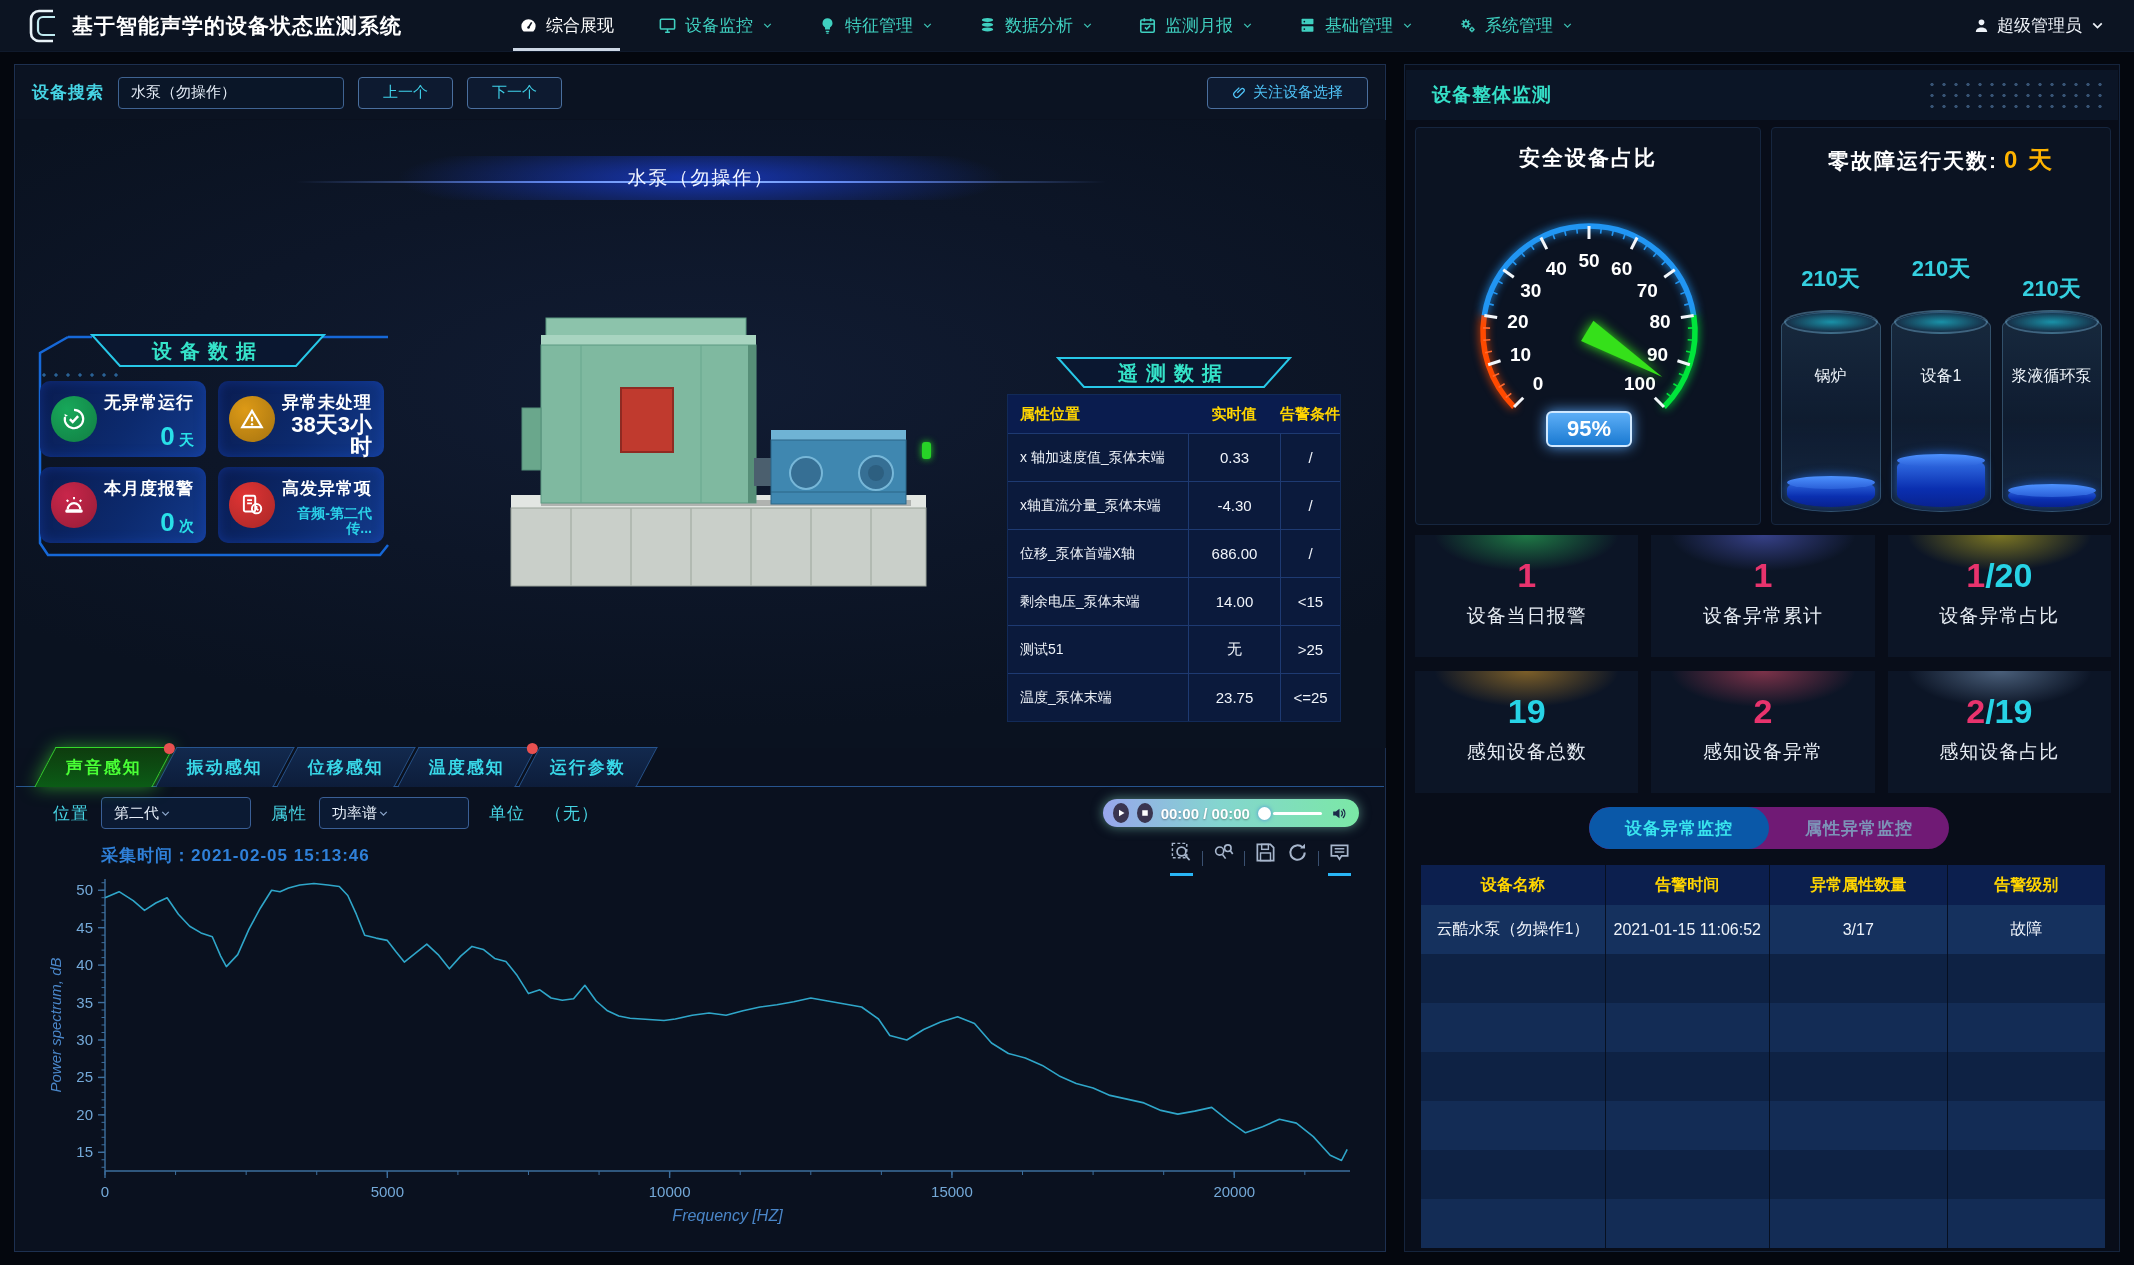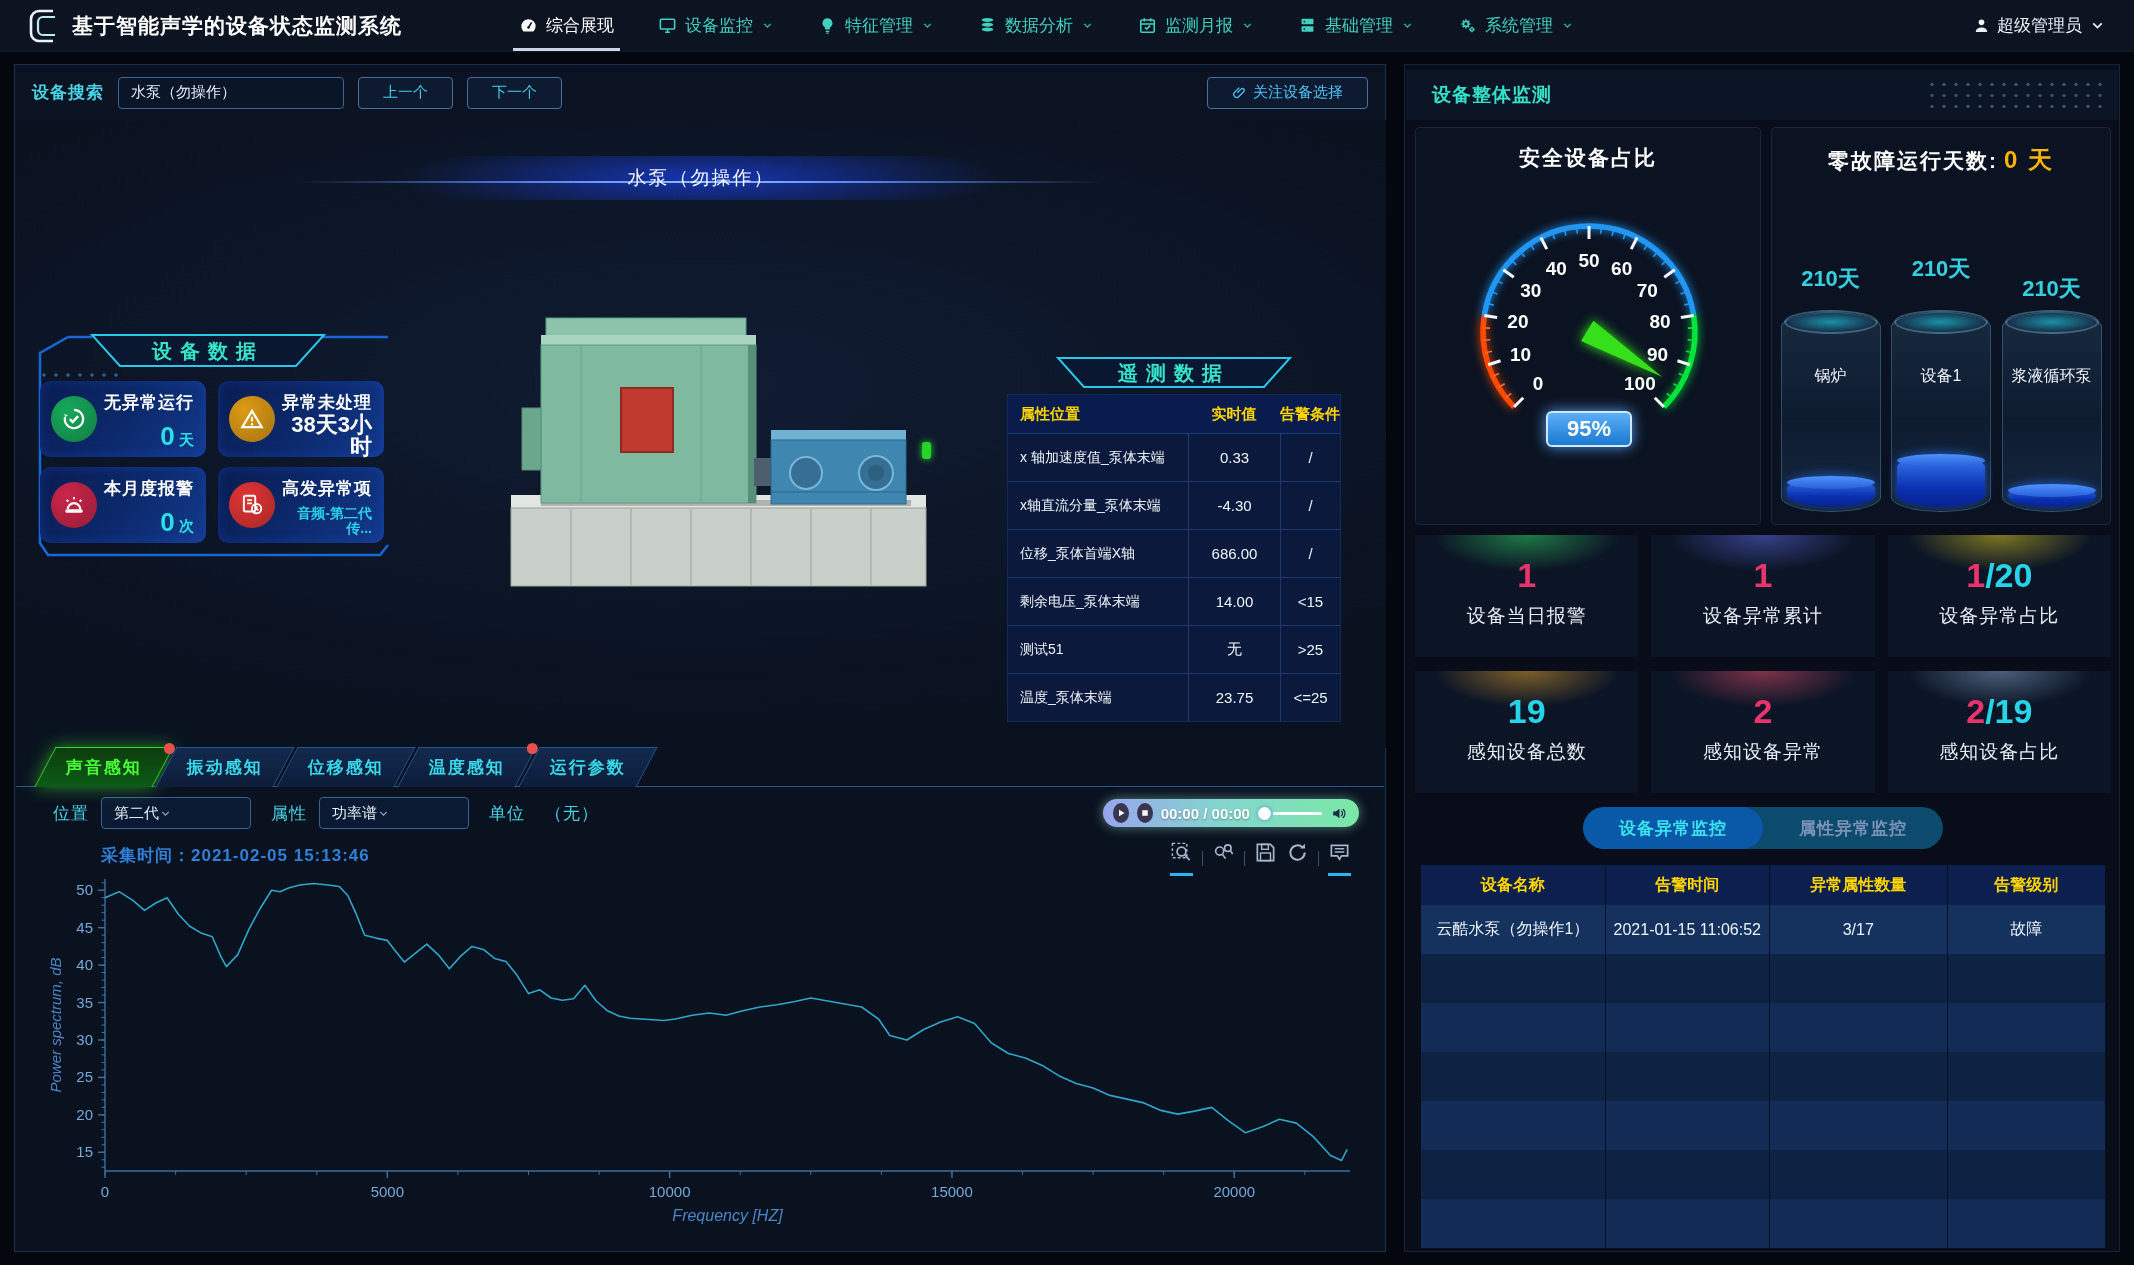--- a/index.html
+++ b/index.html
@@ -172,8 +172,8 @@
   .stat .lbl{ margin-top:9px; font-size:19px; color:#e8eef5; position:relative; letter-spacing:1px;}
   .pink{ color:#e8336d;} .cyan{ color:#27d3e6;}
 
-  .atabs{ position:absolute; left:178px; top:742px; width:360px; height:42px; border-radius:21px;
-       background:#0c4a6e; display:flex; overflow:hidden;}
+  .atabs{ position:absolute; left:184px; top:742px; width:360px; height:42px; border-radius:21px;
+       background:#701a75; display:flex; overflow:hidden;}
   .atab{ flex:1; display:flex; align-items:center; justify-content:center; font-size:17px;
        font-weight:bold; color:#7d93b8; letter-spacing:1px; cursor:pointer;}
   .atab.active{ background:#0a58a8; border-radius:21px; color:#39e4ee;}

